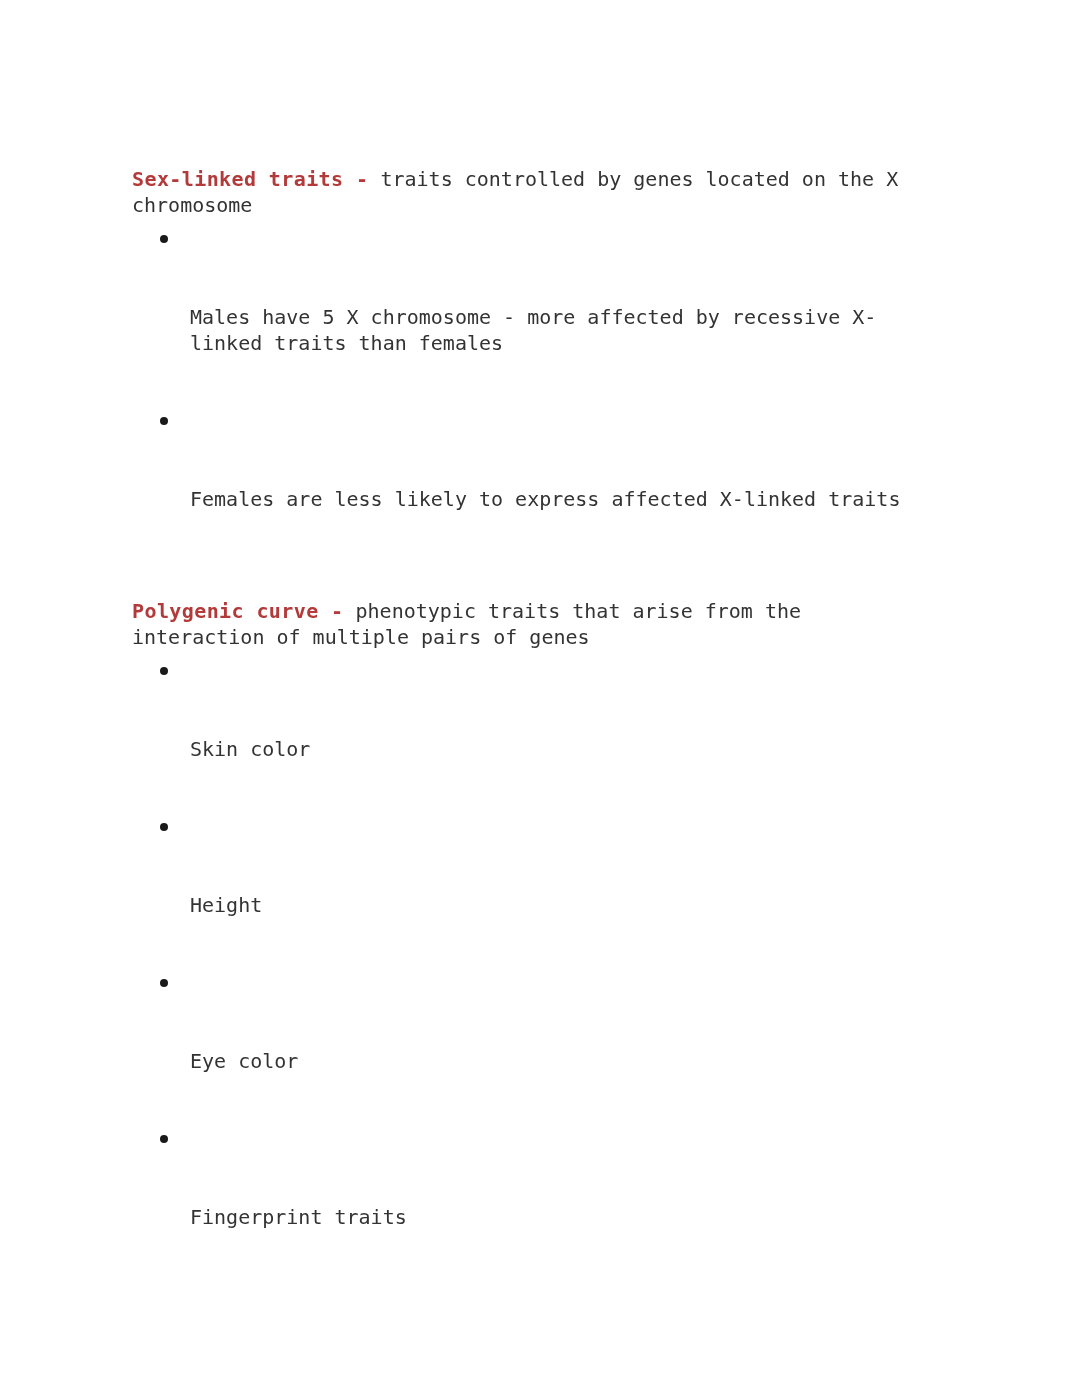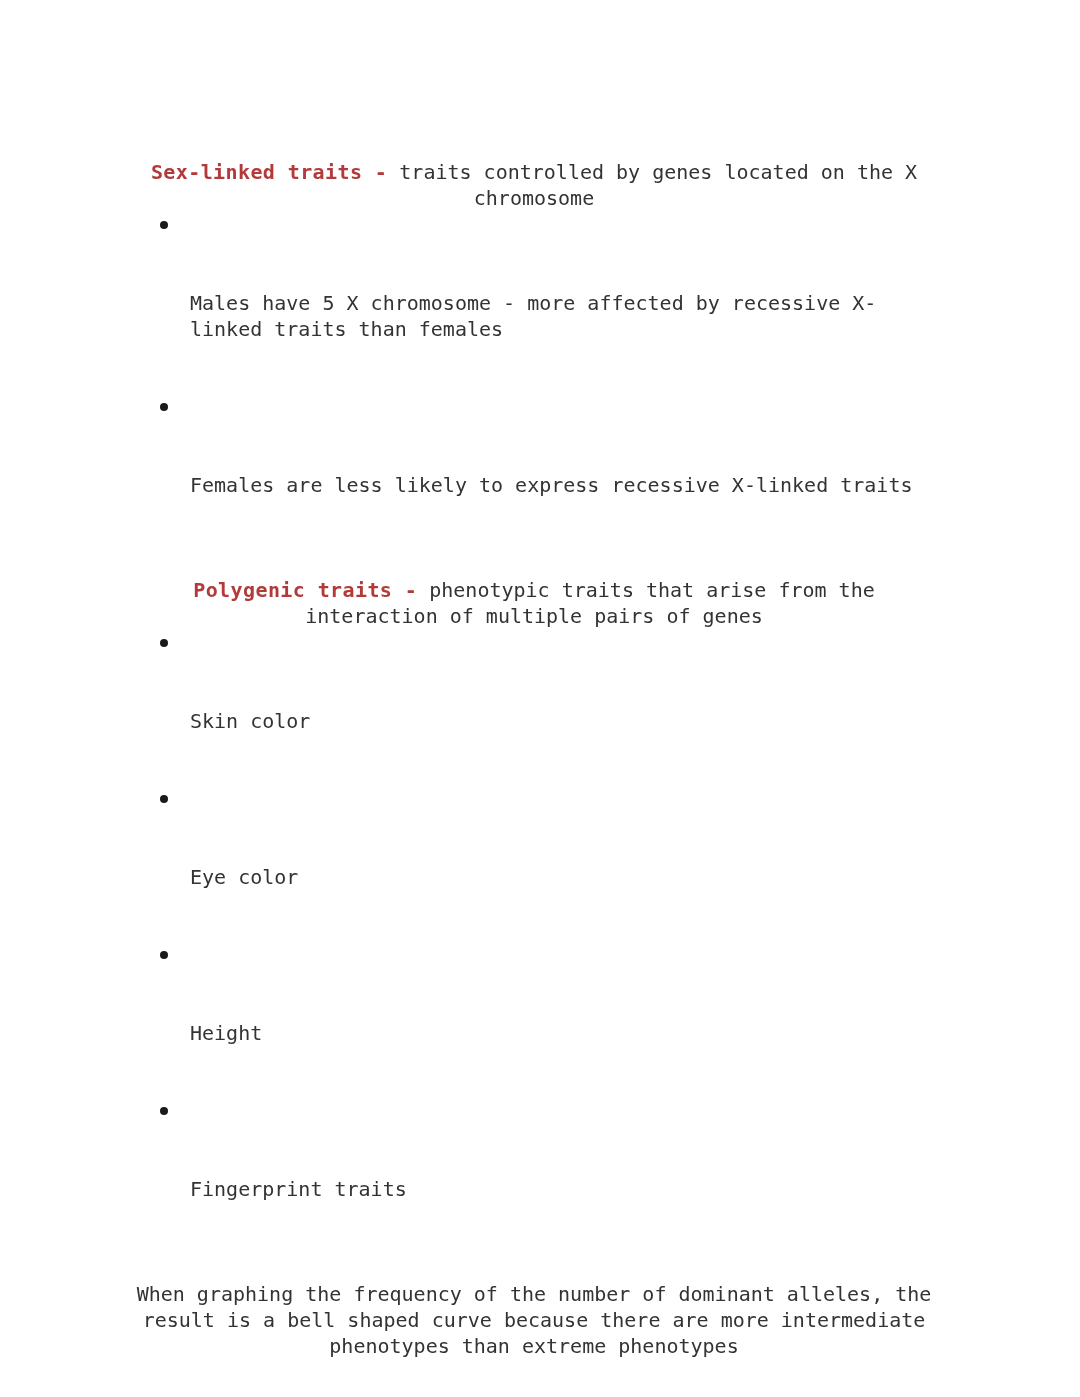--- a/index.html
+++ b/index.html
@@ -29,11 +29,10 @@
 
   
   .para {
-    margin: 1px;
+    margin: 8px;
     white-space: pre-wrap;
     word-break: normal;
     color: #333333;
-    text-align: center;
   }
   .spacer-sm { height: 26px; }
   .spacer-lg { height: 78px; }

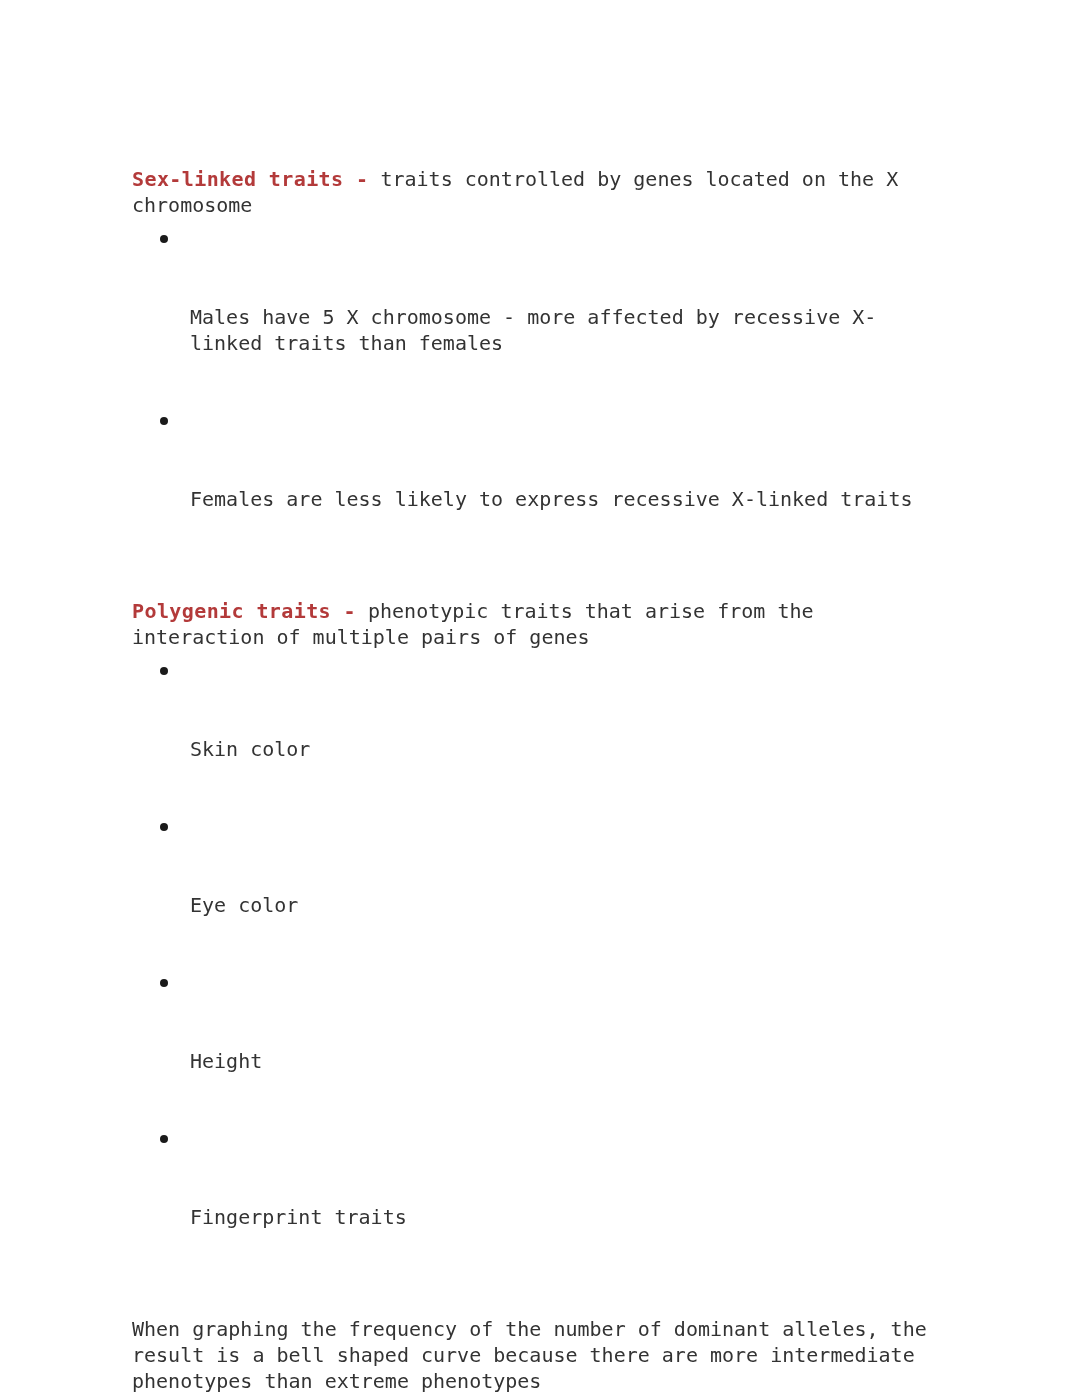--- a/index.html
+++ b/index.html
@@ -83,7 +83,7 @@
       </li>
       <li class="bitem lvl1">
         <span class="marker"></span>
-        <span class="btext">Females are less likely to express recessive X-linked traits</span>
+        <span class="btext">Females are less likely to express affected X-linked traits</span>
       </li>
     </ul>
 

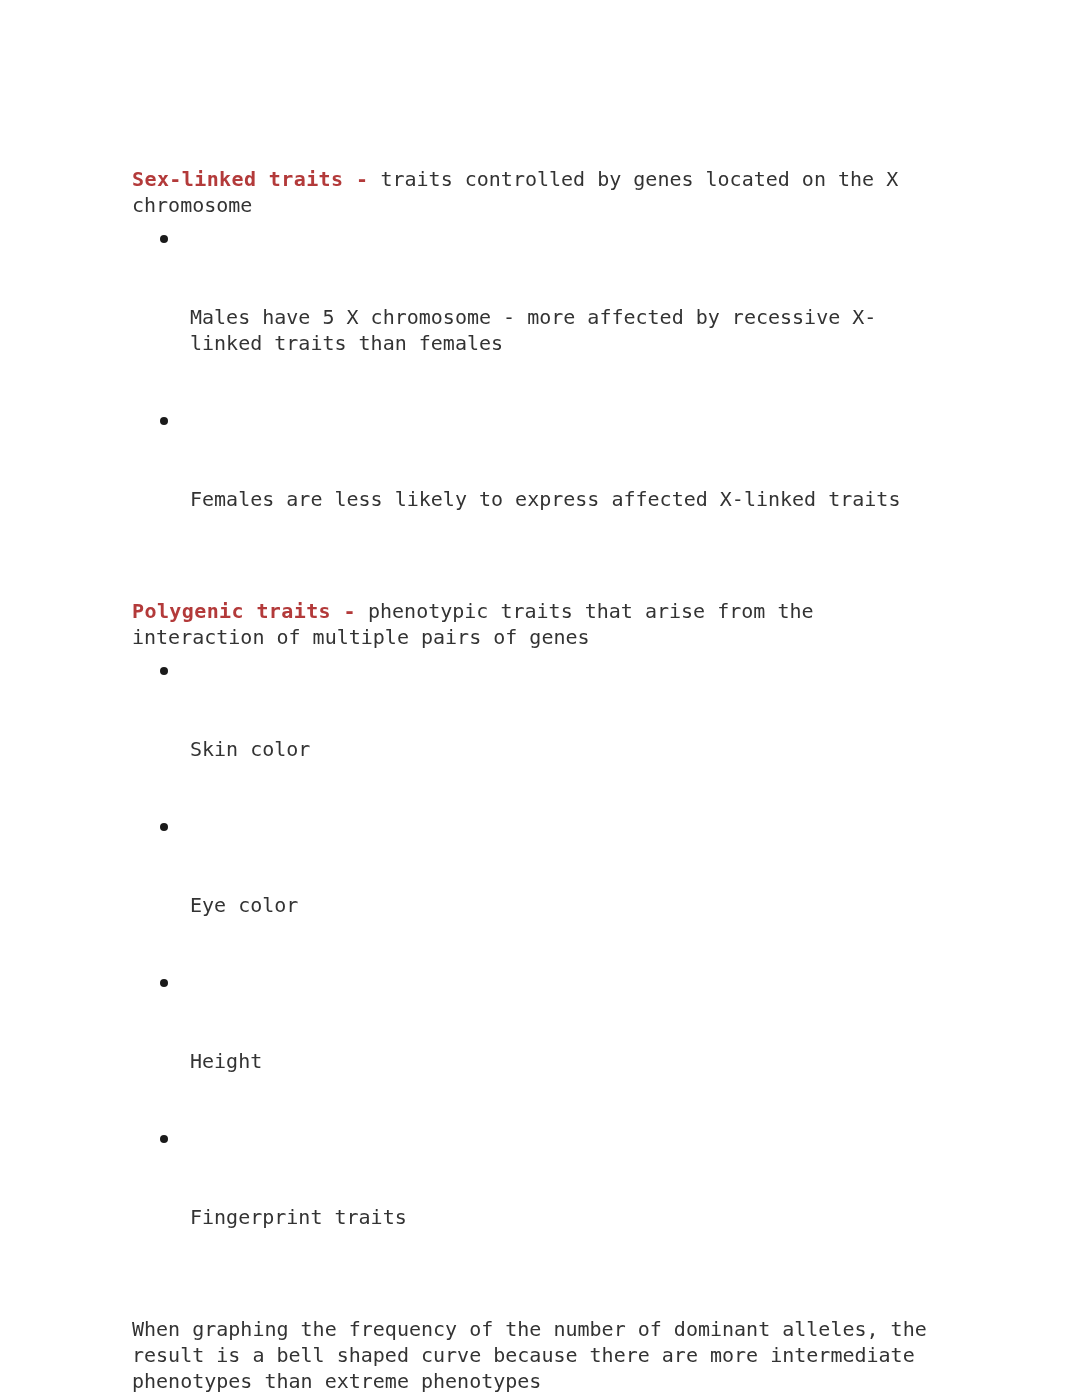--- a/index.html
+++ b/index.html
@@ -89,7 +89,7 @@
 
     <div class="spacer-sm"></div>
 
-    <p class="para"><span class="term">Polygenic traits -</span><span> phenotypic traits that arise from the interaction of multiple pairs of genes</span></p>
+    <p class="para"><span class="term">Polygenic curve -</span><span> phenotypic traits that arise from the interaction of multiple pairs of genes</span></p>
 
     <ul class="blist">
       <li class="bitem lvl1">

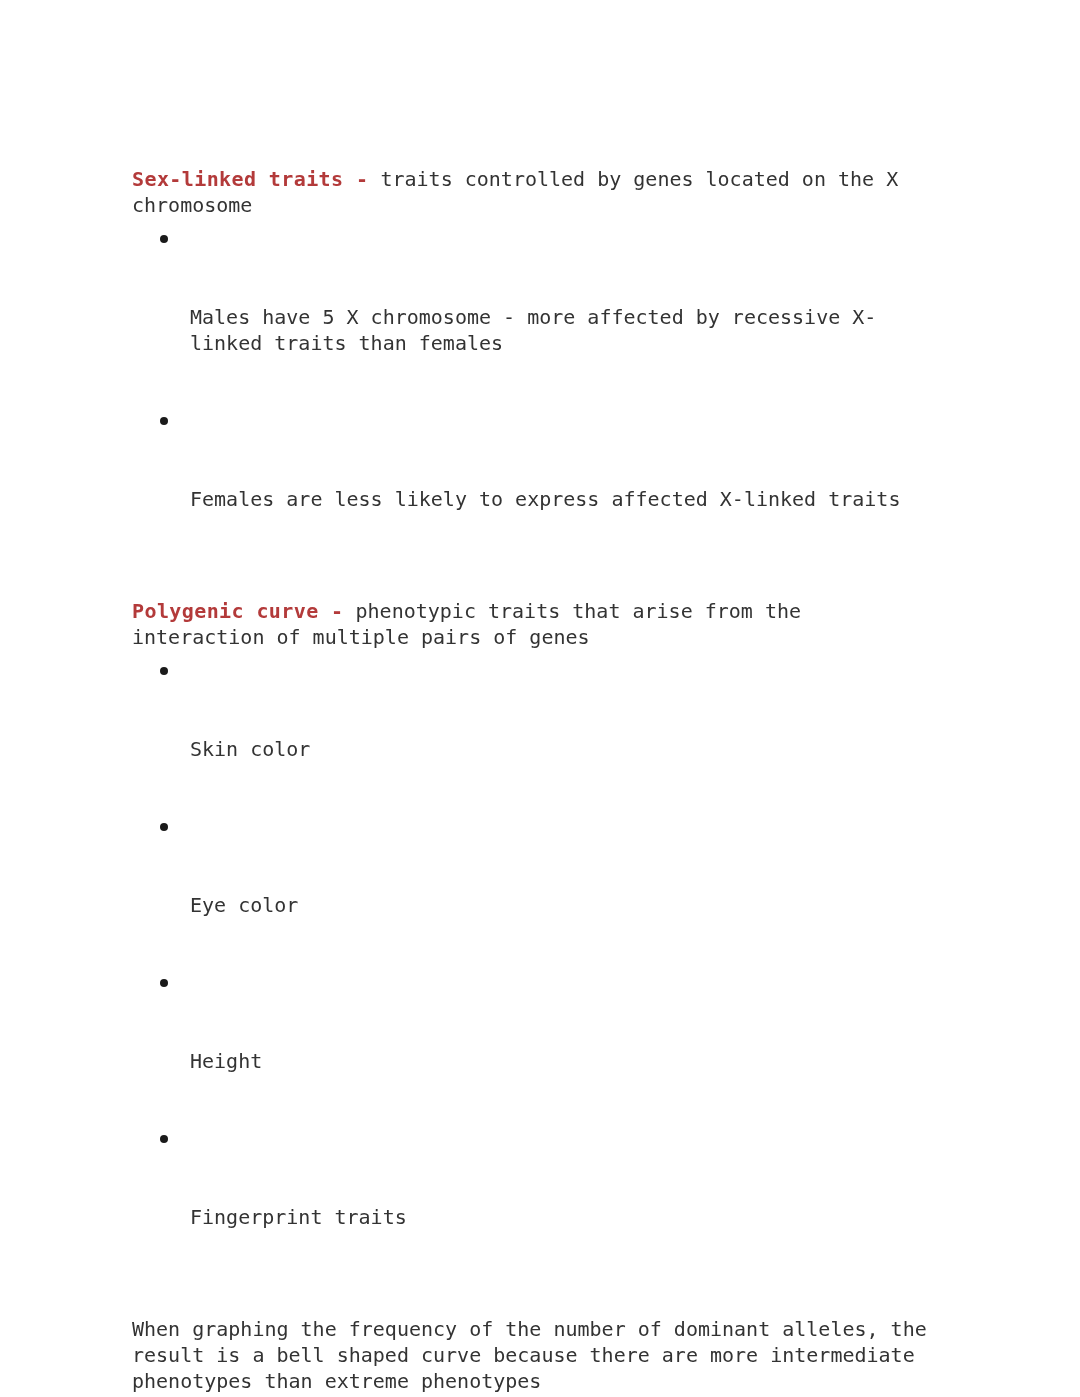--- a/index.html
+++ b/index.html
@@ -98,11 +98,11 @@
       </li>
       <li class="bitem lvl1">
         <span class="marker"></span>
-        <span class="btext">Eye color</span>
+        <span class="btext">Height</span>
       </li>
       <li class="bitem lvl1">
         <span class="marker"></span>
-        <span class="btext">Height</span>
+        <span class="btext">Eye color</span>
       </li>
       <li class="bitem lvl1">
         <span class="marker"></span>

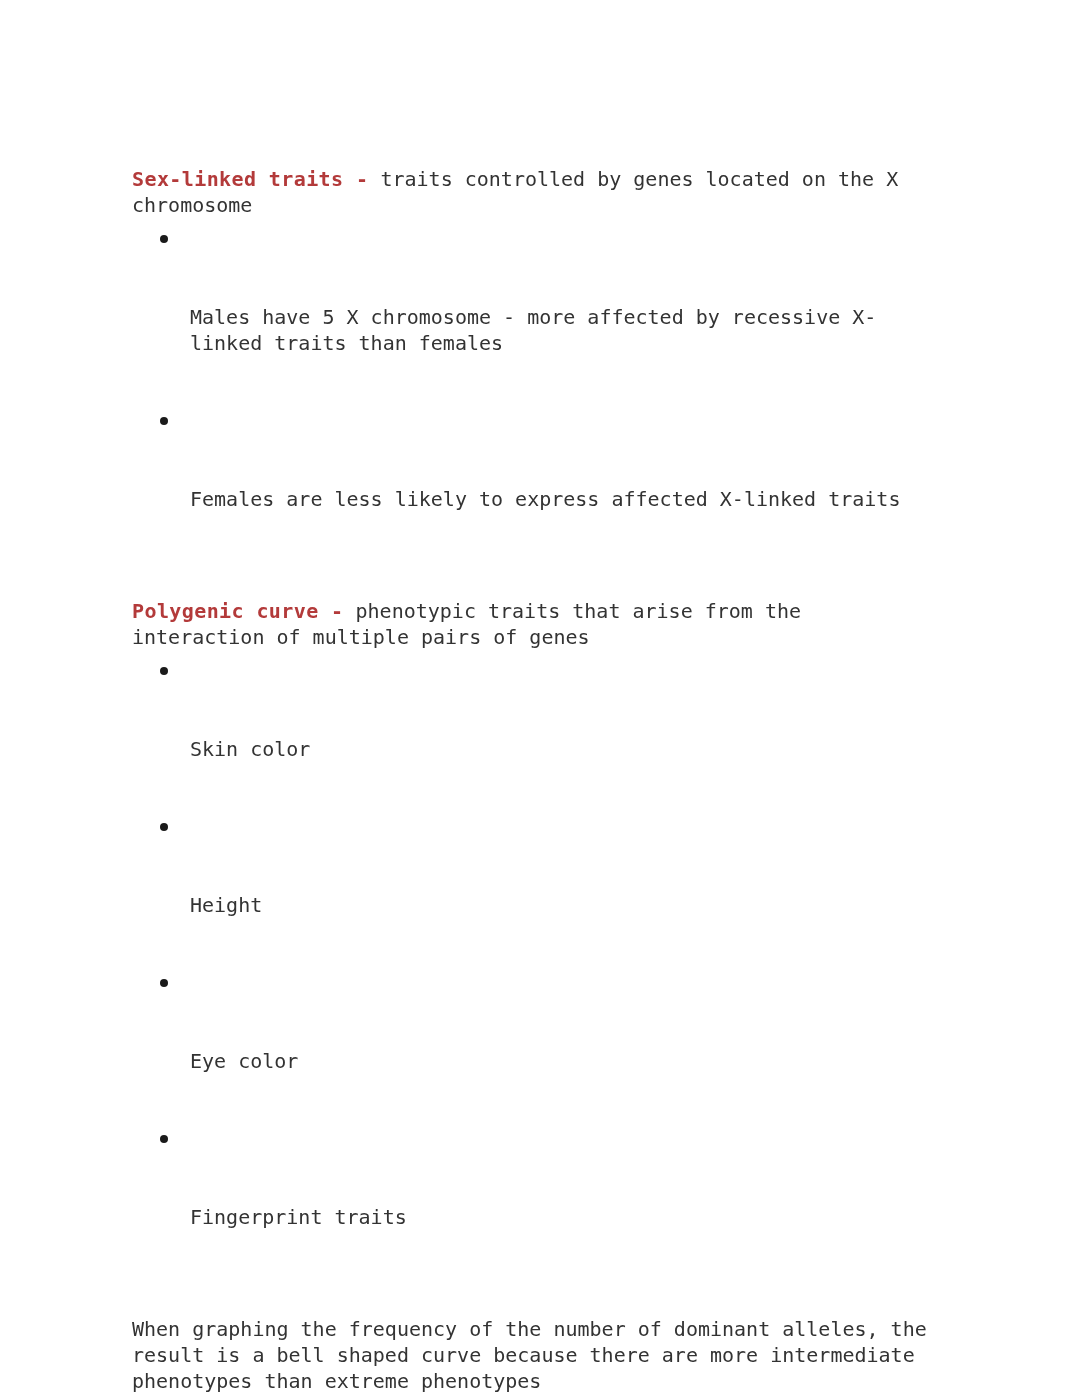--- a/index.html
+++ b/index.html
@@ -112,7 +112,6 @@
 
     <div class="spacer-sm"></div>
 
-    <p class="para">When graphing the frequency of the number of dominant alleles, the result is a bell shaped curve because there are more intermediate phenotypes than extreme phenotypes</p>
 
     <div class="spacer-lg"></div>
 

